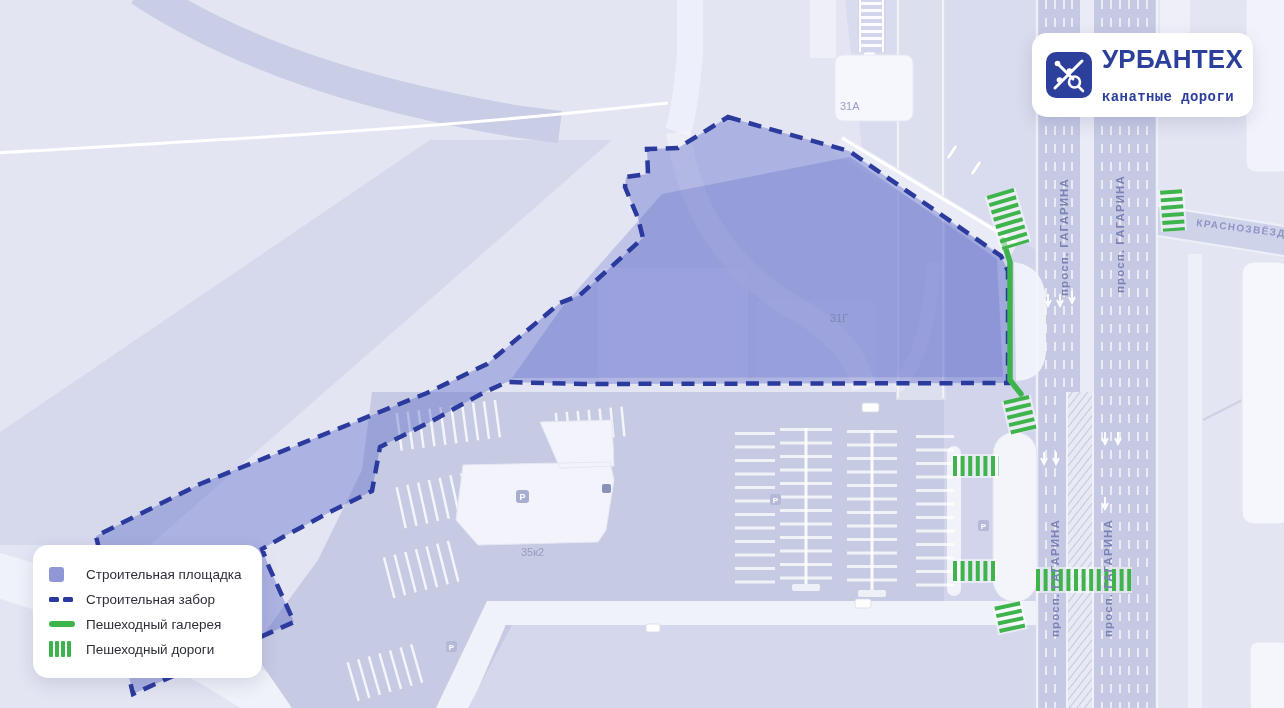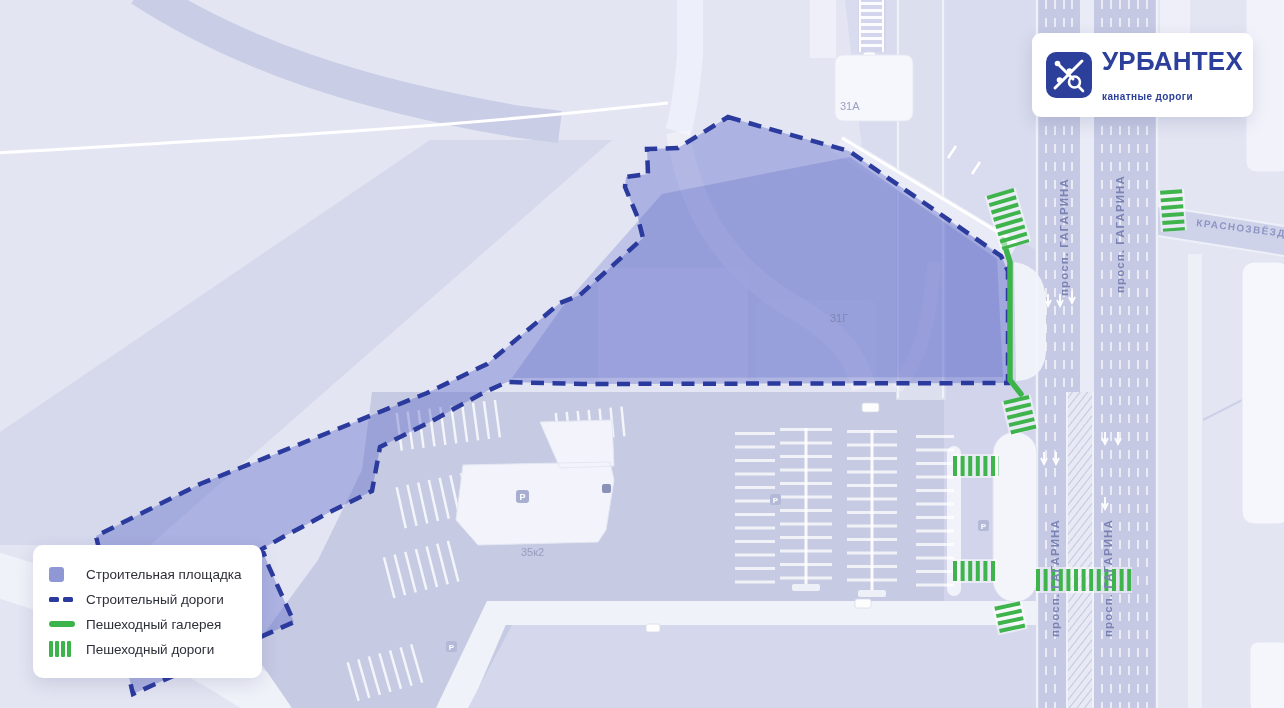--- a/index.html
+++ b/index.html
@@ -23,7 +23,7 @@
   .sw-stripes i{display:block;width:3.5px;height:16px;border-radius:1px;background:#3DB44B;}
   
   .logo{left:1032px;top:33px;width:221px;height:84px;display:flex;align-items:center;
-        padding-left:14px;box-sizing:border-box;border-radius:9px;gap:10px;}
+        padding-left:14px;box-sizing:border-box;border-radius:15px;gap:10px;}
   .logo-text{display:flex;flex-direction:column;line-height:1;}
   .logo-title{font-size:26px;font-weight:700;color:#2B3F9B;letter-spacing:0.2px;}
   .logo-sub{font-size:10px;font-weight:600;color:#2B3F9B;letter-spacing:0.4px;margin-top:18px;}

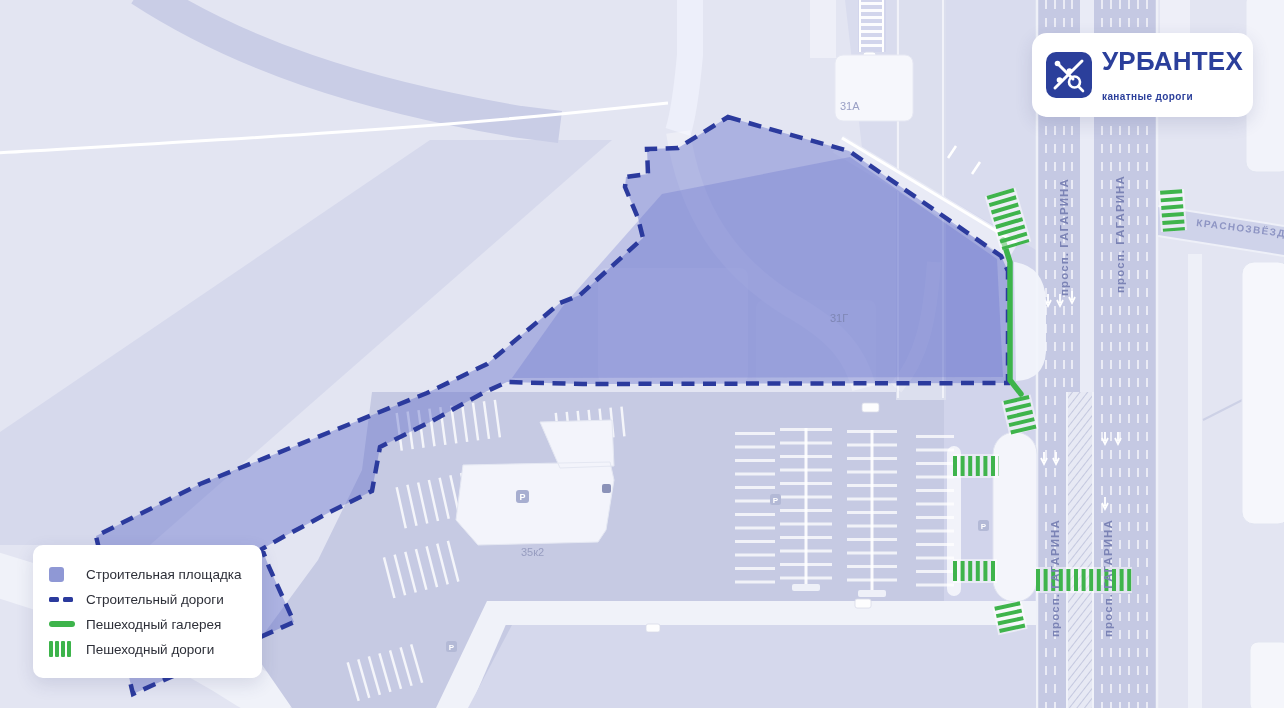--- a/index.html
+++ b/index.html
@@ -26,7 +26,7 @@
         padding-left:14px;box-sizing:border-box;border-radius:15px;gap:10px;}
   .logo-text{display:flex;flex-direction:column;line-height:1;}
   .logo-title{font-size:26px;font-weight:700;color:#2B3F9B;letter-spacing:0.2px;}
-  .logo-sub{font-size:10px;font-weight:600;color:#2B3F9B;letter-spacing:0.4px;margin-top:18px;}
+  .logo-sub{font-size:14px;font-weight:600;color:#2B3F9B;letter-spacing:0.4px;margin-top:18px;font-family:Liberation Mono, monospace;}
 </style>
 </head>
 <body>

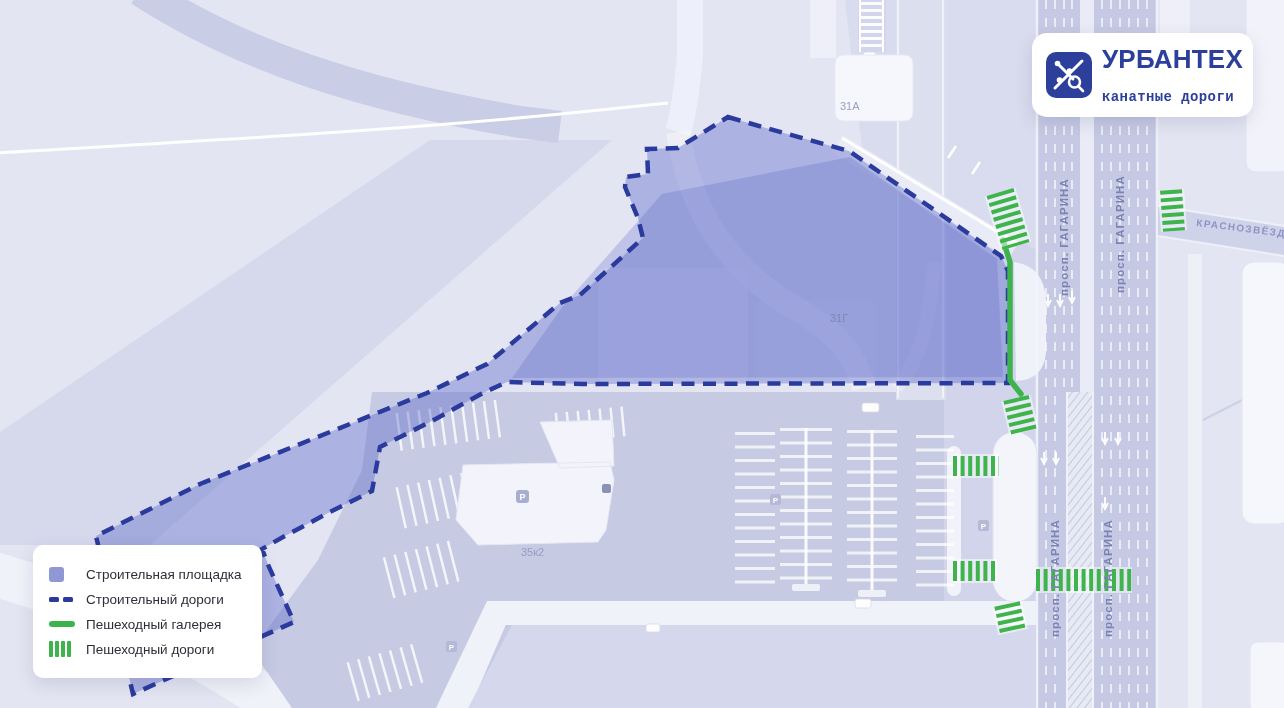--- a/index.html
+++ b/index.html
@@ -8,7 +8,7 @@
   .stage svg.mapcanvas{position:absolute;left:0;top:0;}
   svg text{font-family:"Liberation Sans",sans-serif;}
 
-  .card{position:absolute;background:#ffffff;border-radius:10px;
+  .card{position:absolute;background:#ffffff;border-radius:15px;
         box-shadow:0 6px 18px rgba(50,60,110,.14);}
   
   .legend{left:33px;top:545px;padding:13px 20px 13px 16px;}

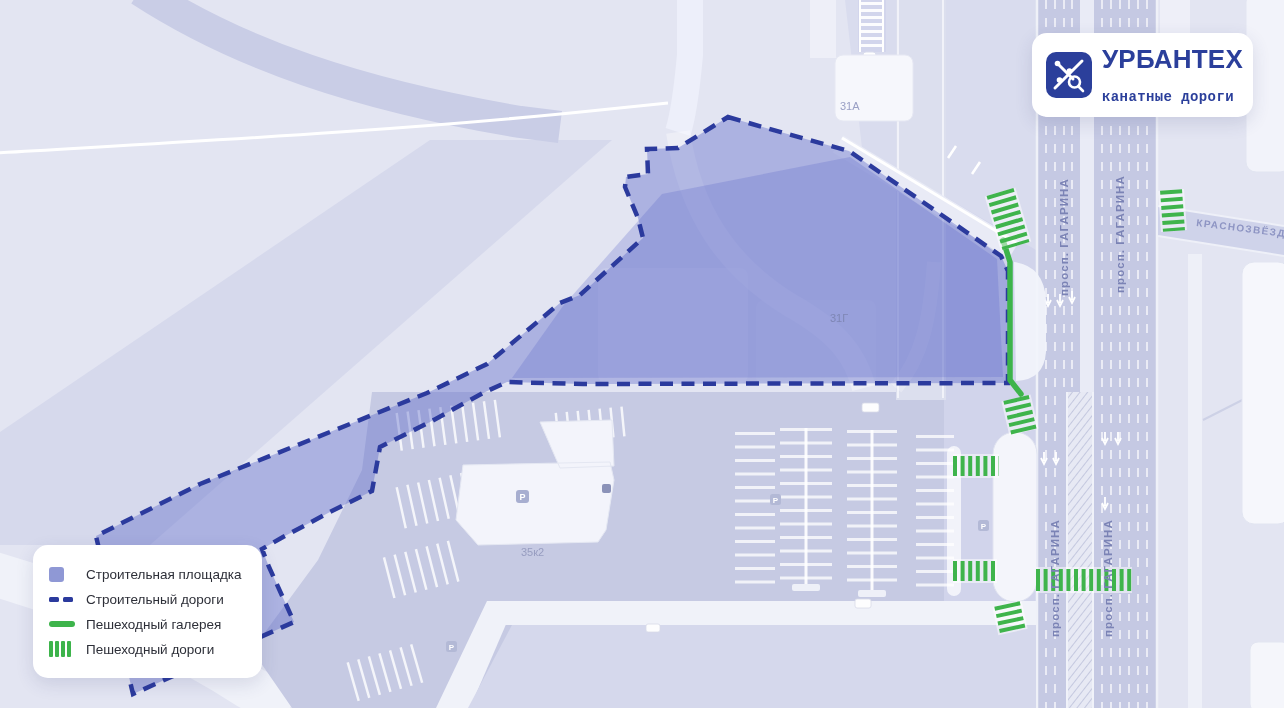--- a/index.html
+++ b/index.html
@@ -213,7 +213,7 @@
           <i></i>
           <i></i>
         </span>
-    <span class="lbl">Строительный дороги</span>
+    <span class="lbl">Строительная забор</span>
   </div>
   <div class="legend-row">
     <span class="sw">

